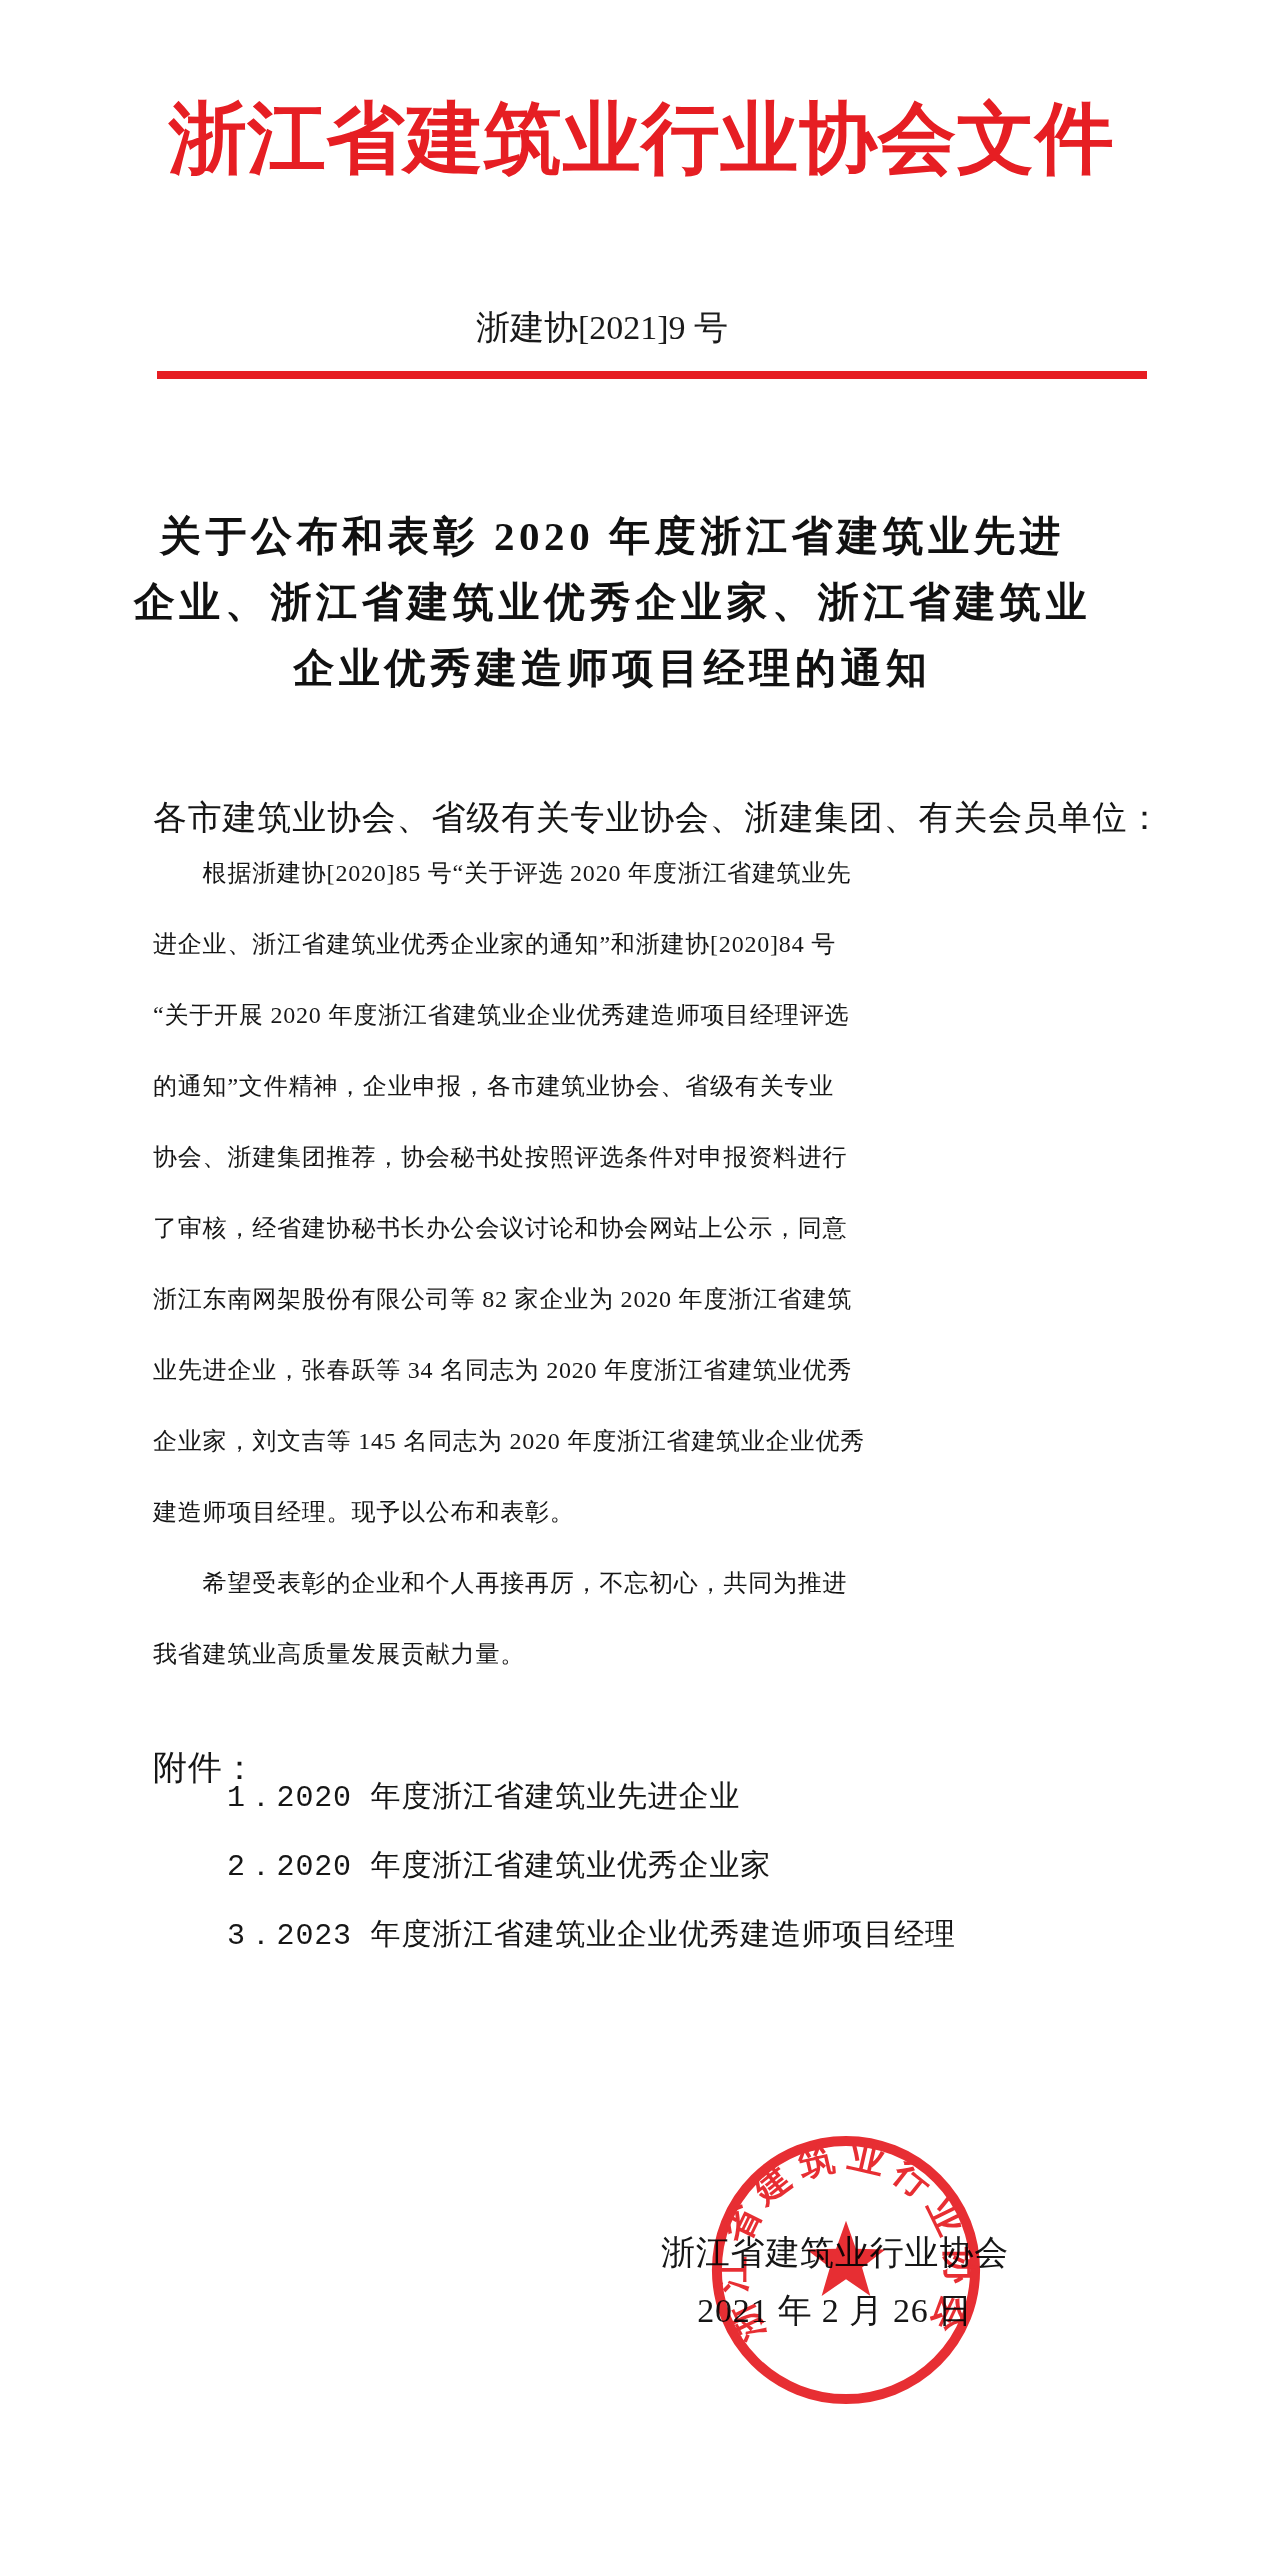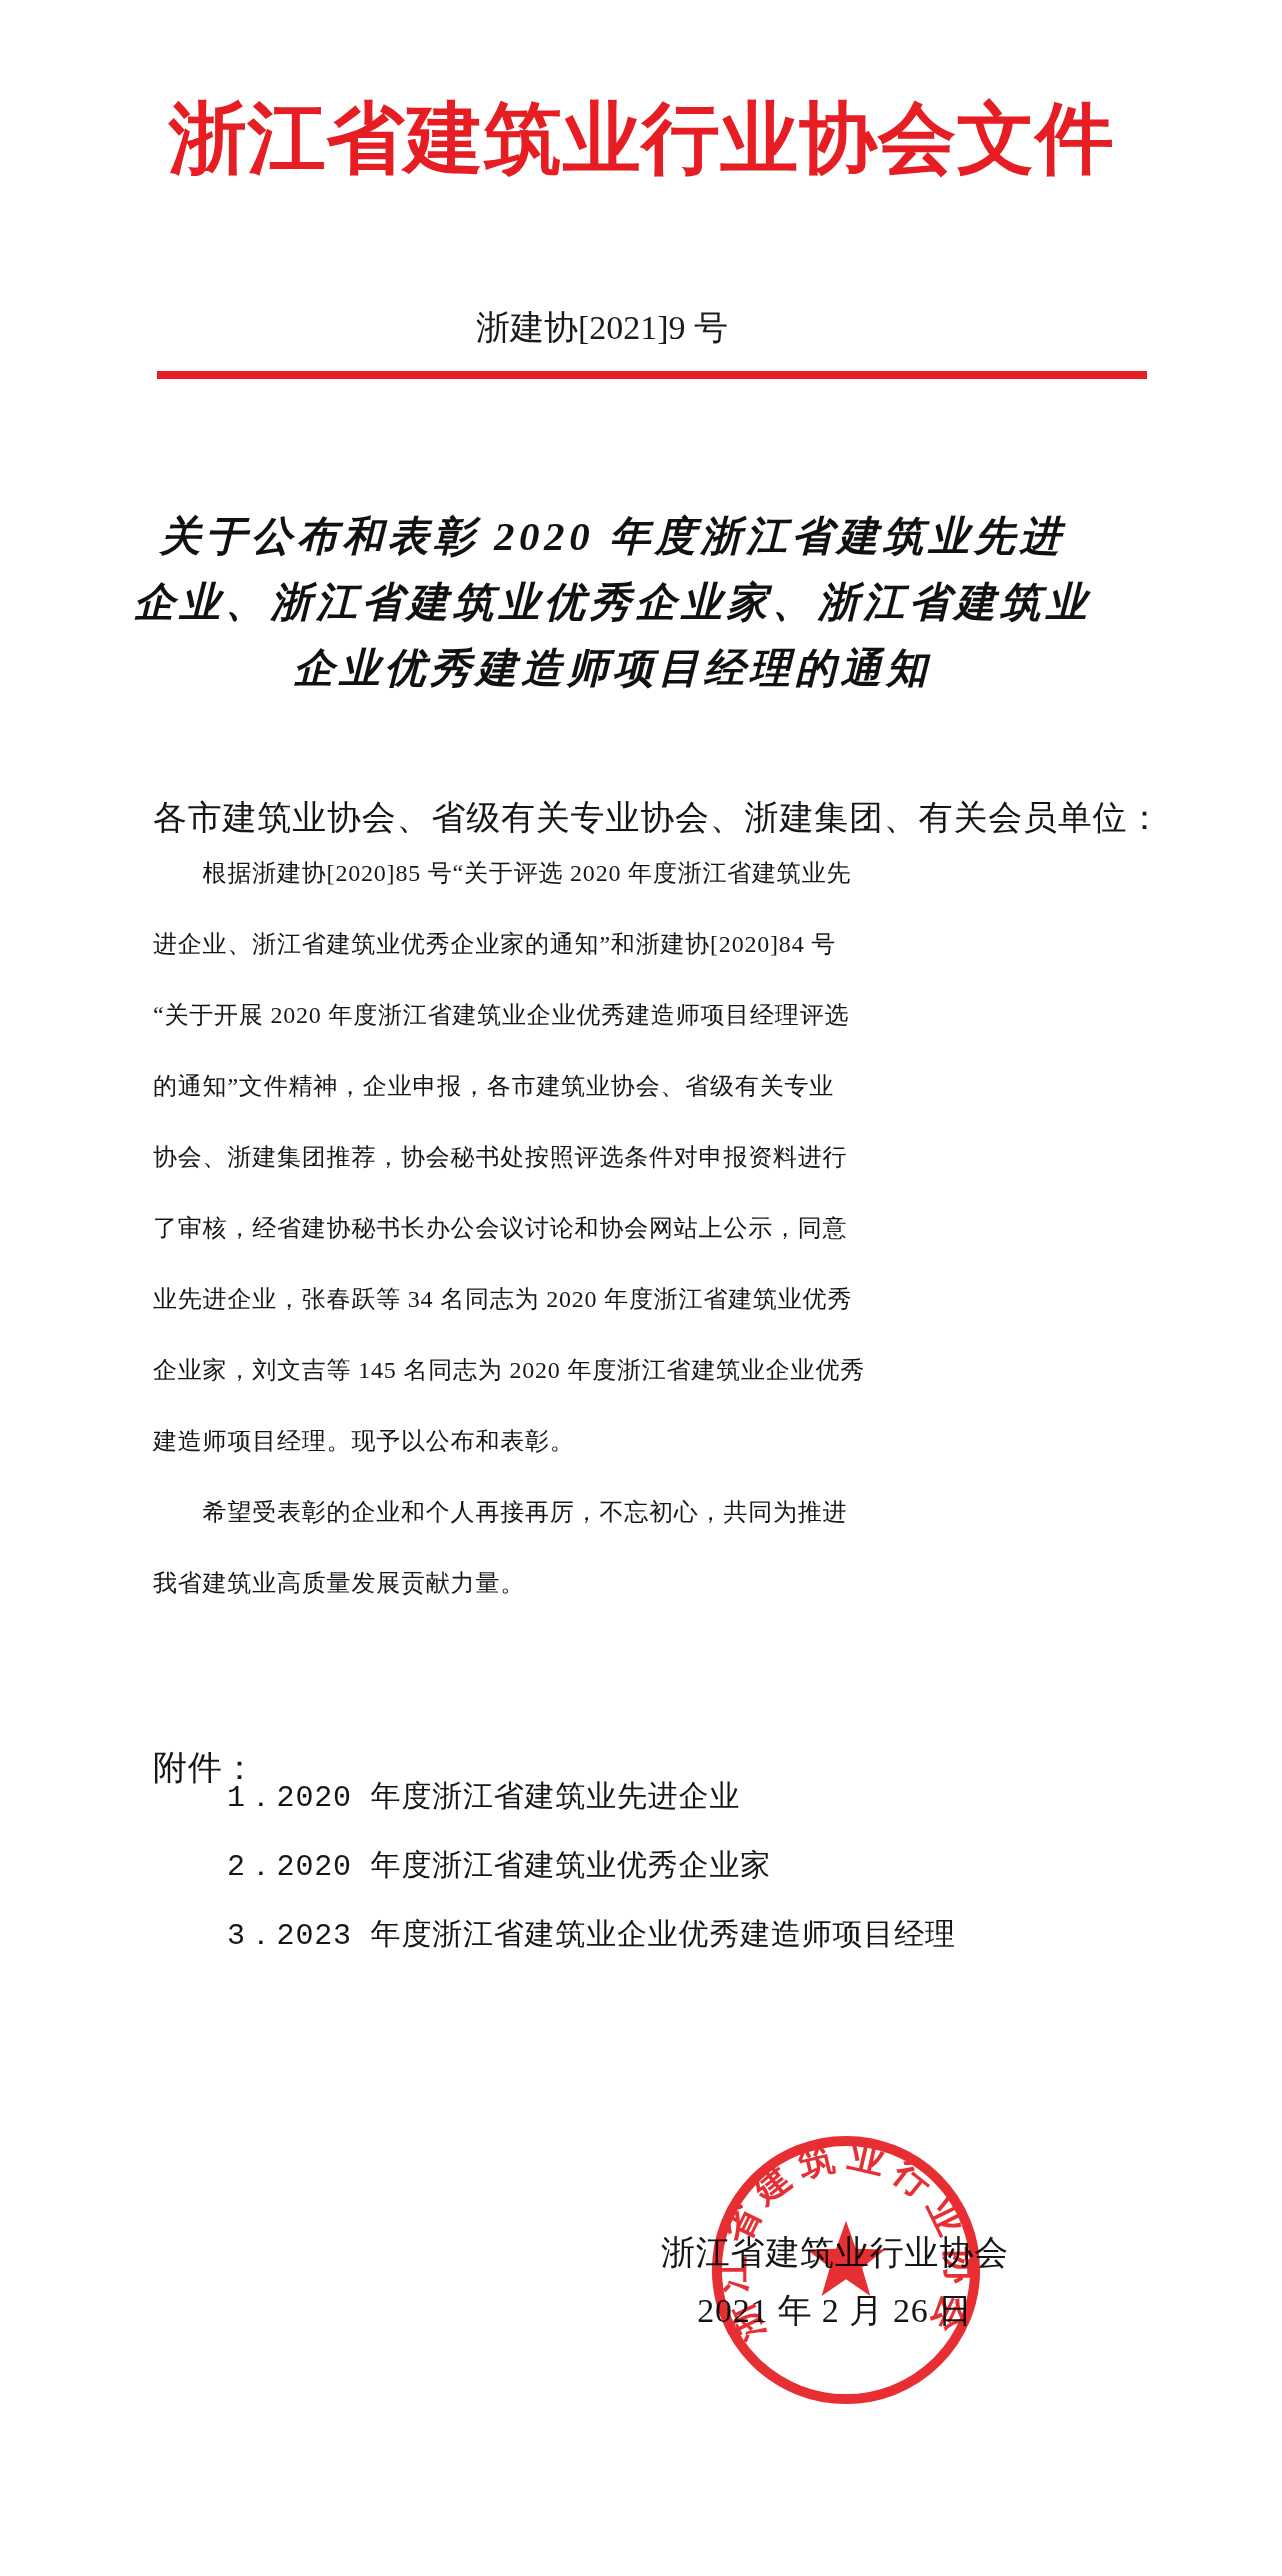--- a/index.html
+++ b/index.html
@@ -39,7 +39,6 @@
     font-weight:bold;
     letter-spacing:4.6px;
     color:#111;
-    font-style:italic;
   }
   .recipient{
     position:absolute;top:782px;left:153px;width:1013px;

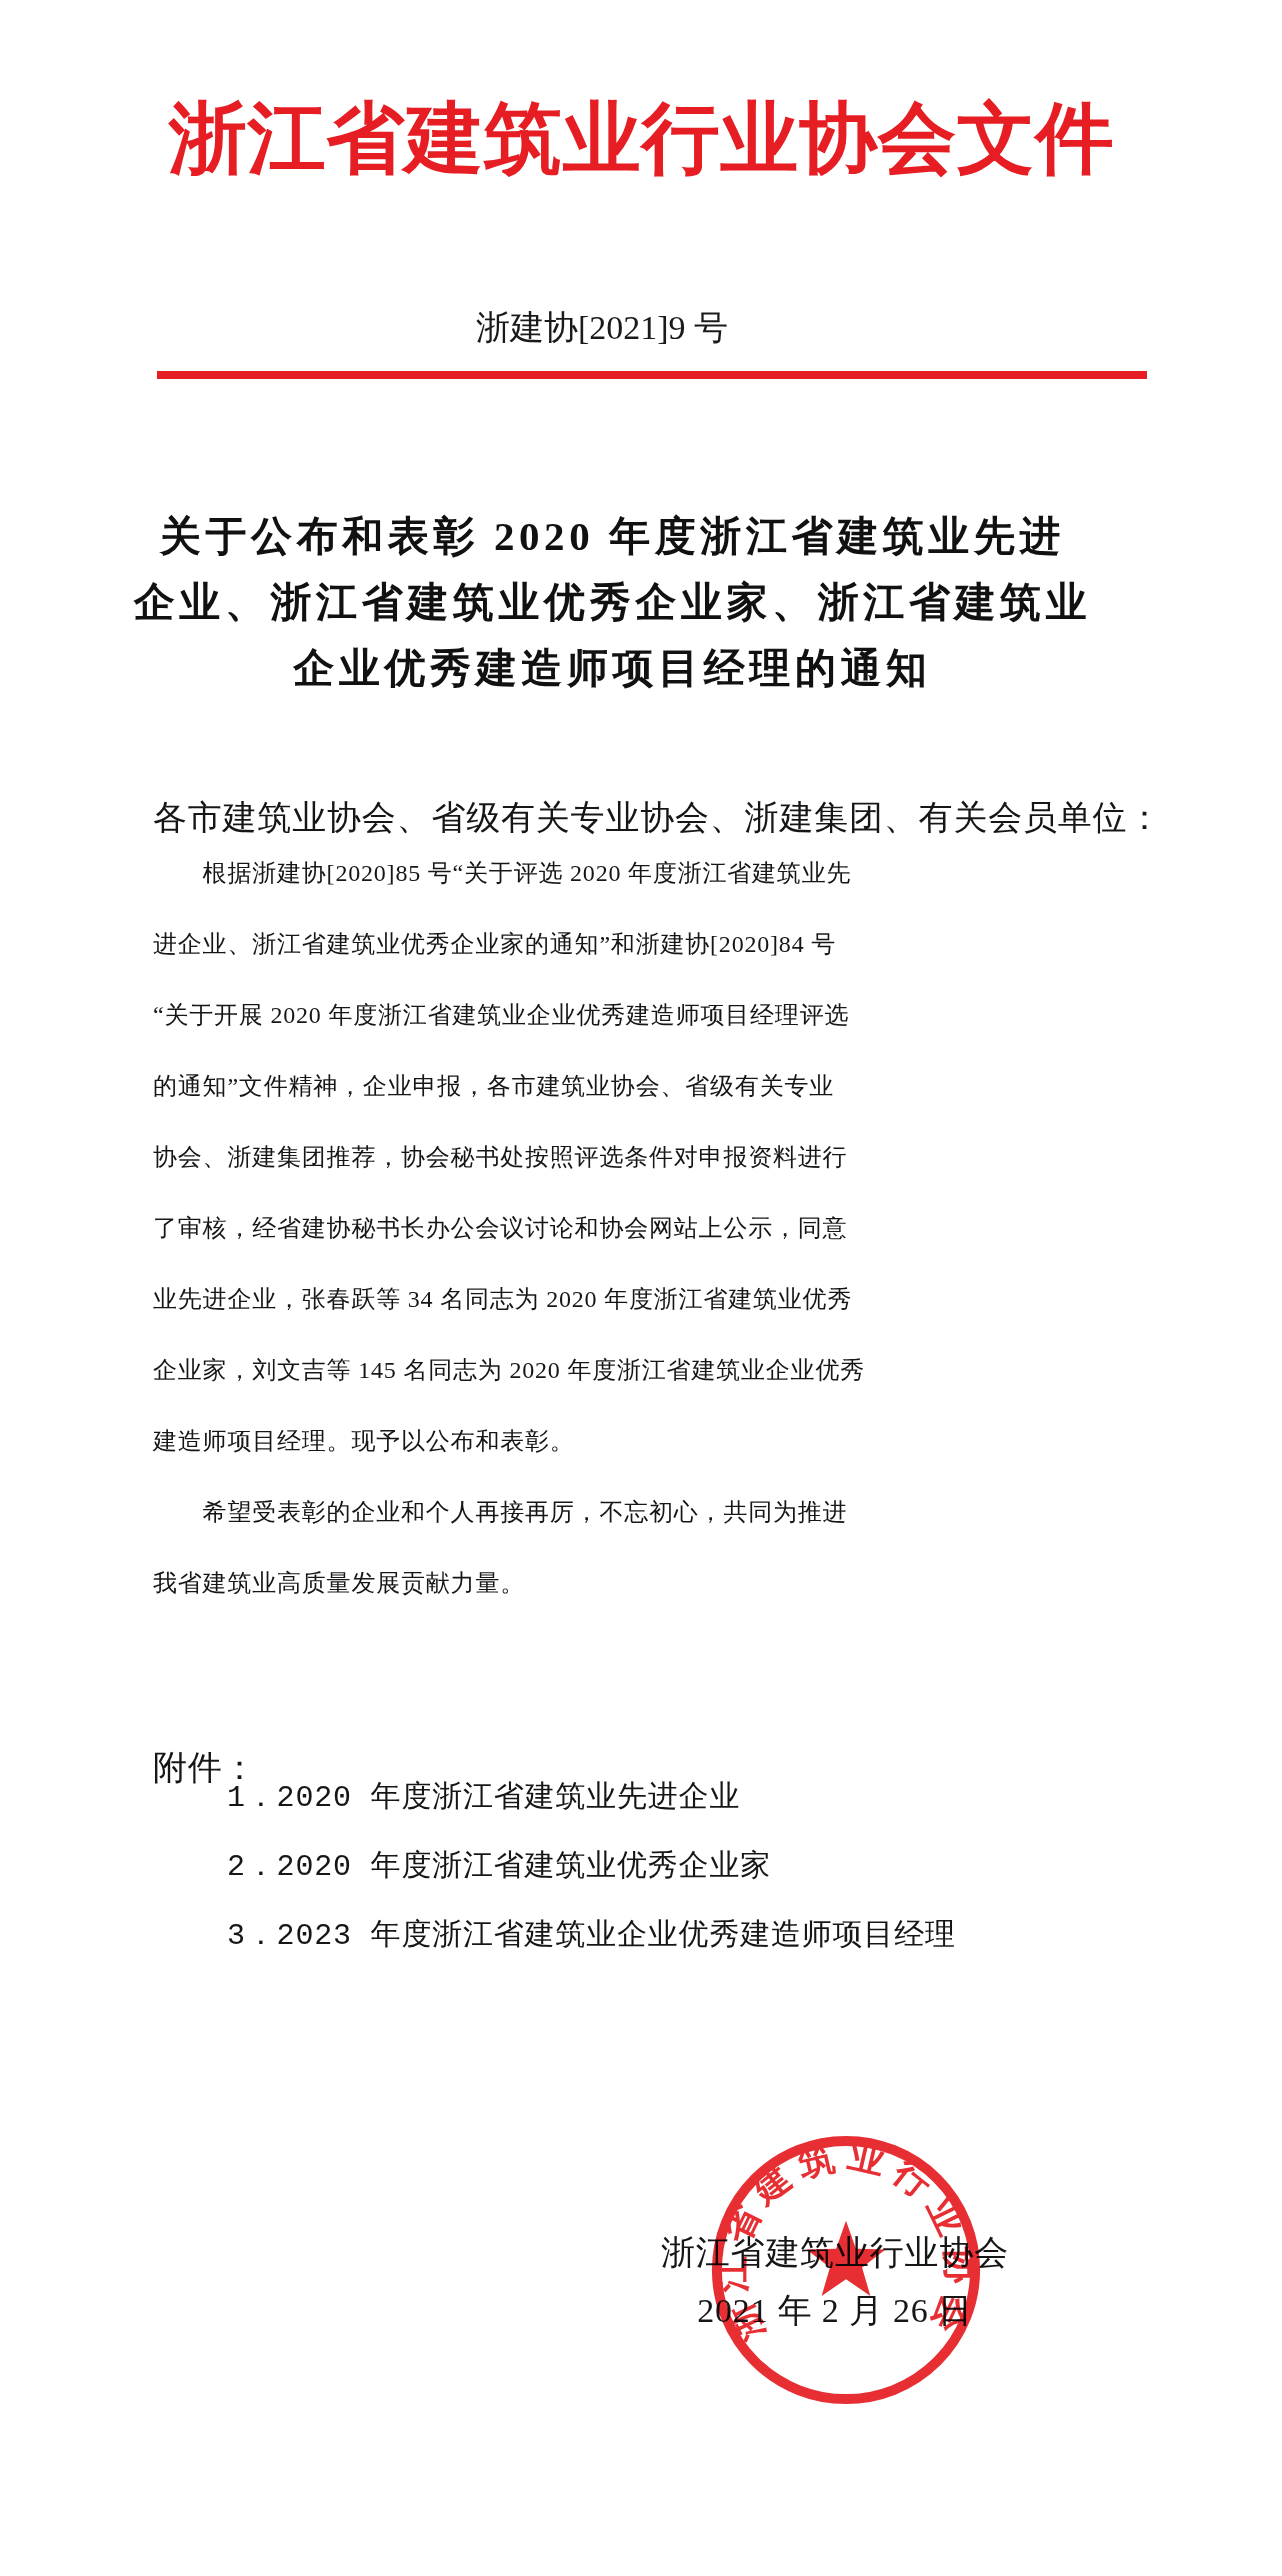--- a/index.html
+++ b/index.html
@@ -118,6 +118,7 @@
     <div class="line">的通知”文件精神，企业申报，各市建筑业协会、省级有关专业</div>
     <div class="line">协会、浙建集团推荐，协会秘书处按照评选条件对申报资料进行</div>
     <div class="line">了审核，经省建协秘书长办公会议讨论和协会网站上公示，同意</div>
+    <div class="line">浙江东南网架股份有限公司等 82 家企业为 2020 年度浙江省建筑</div>
     <div class="line">业先进企业，张春跃等 34 名同志为 2020 年度浙江省建筑业优秀</div>
     <div class="line">企业家，刘文吉等 145 名同志为 2020 年度浙江省建筑业企业优秀</div>
     <div class="line">建造师项目经理。现予以公布和表彰。</div>

